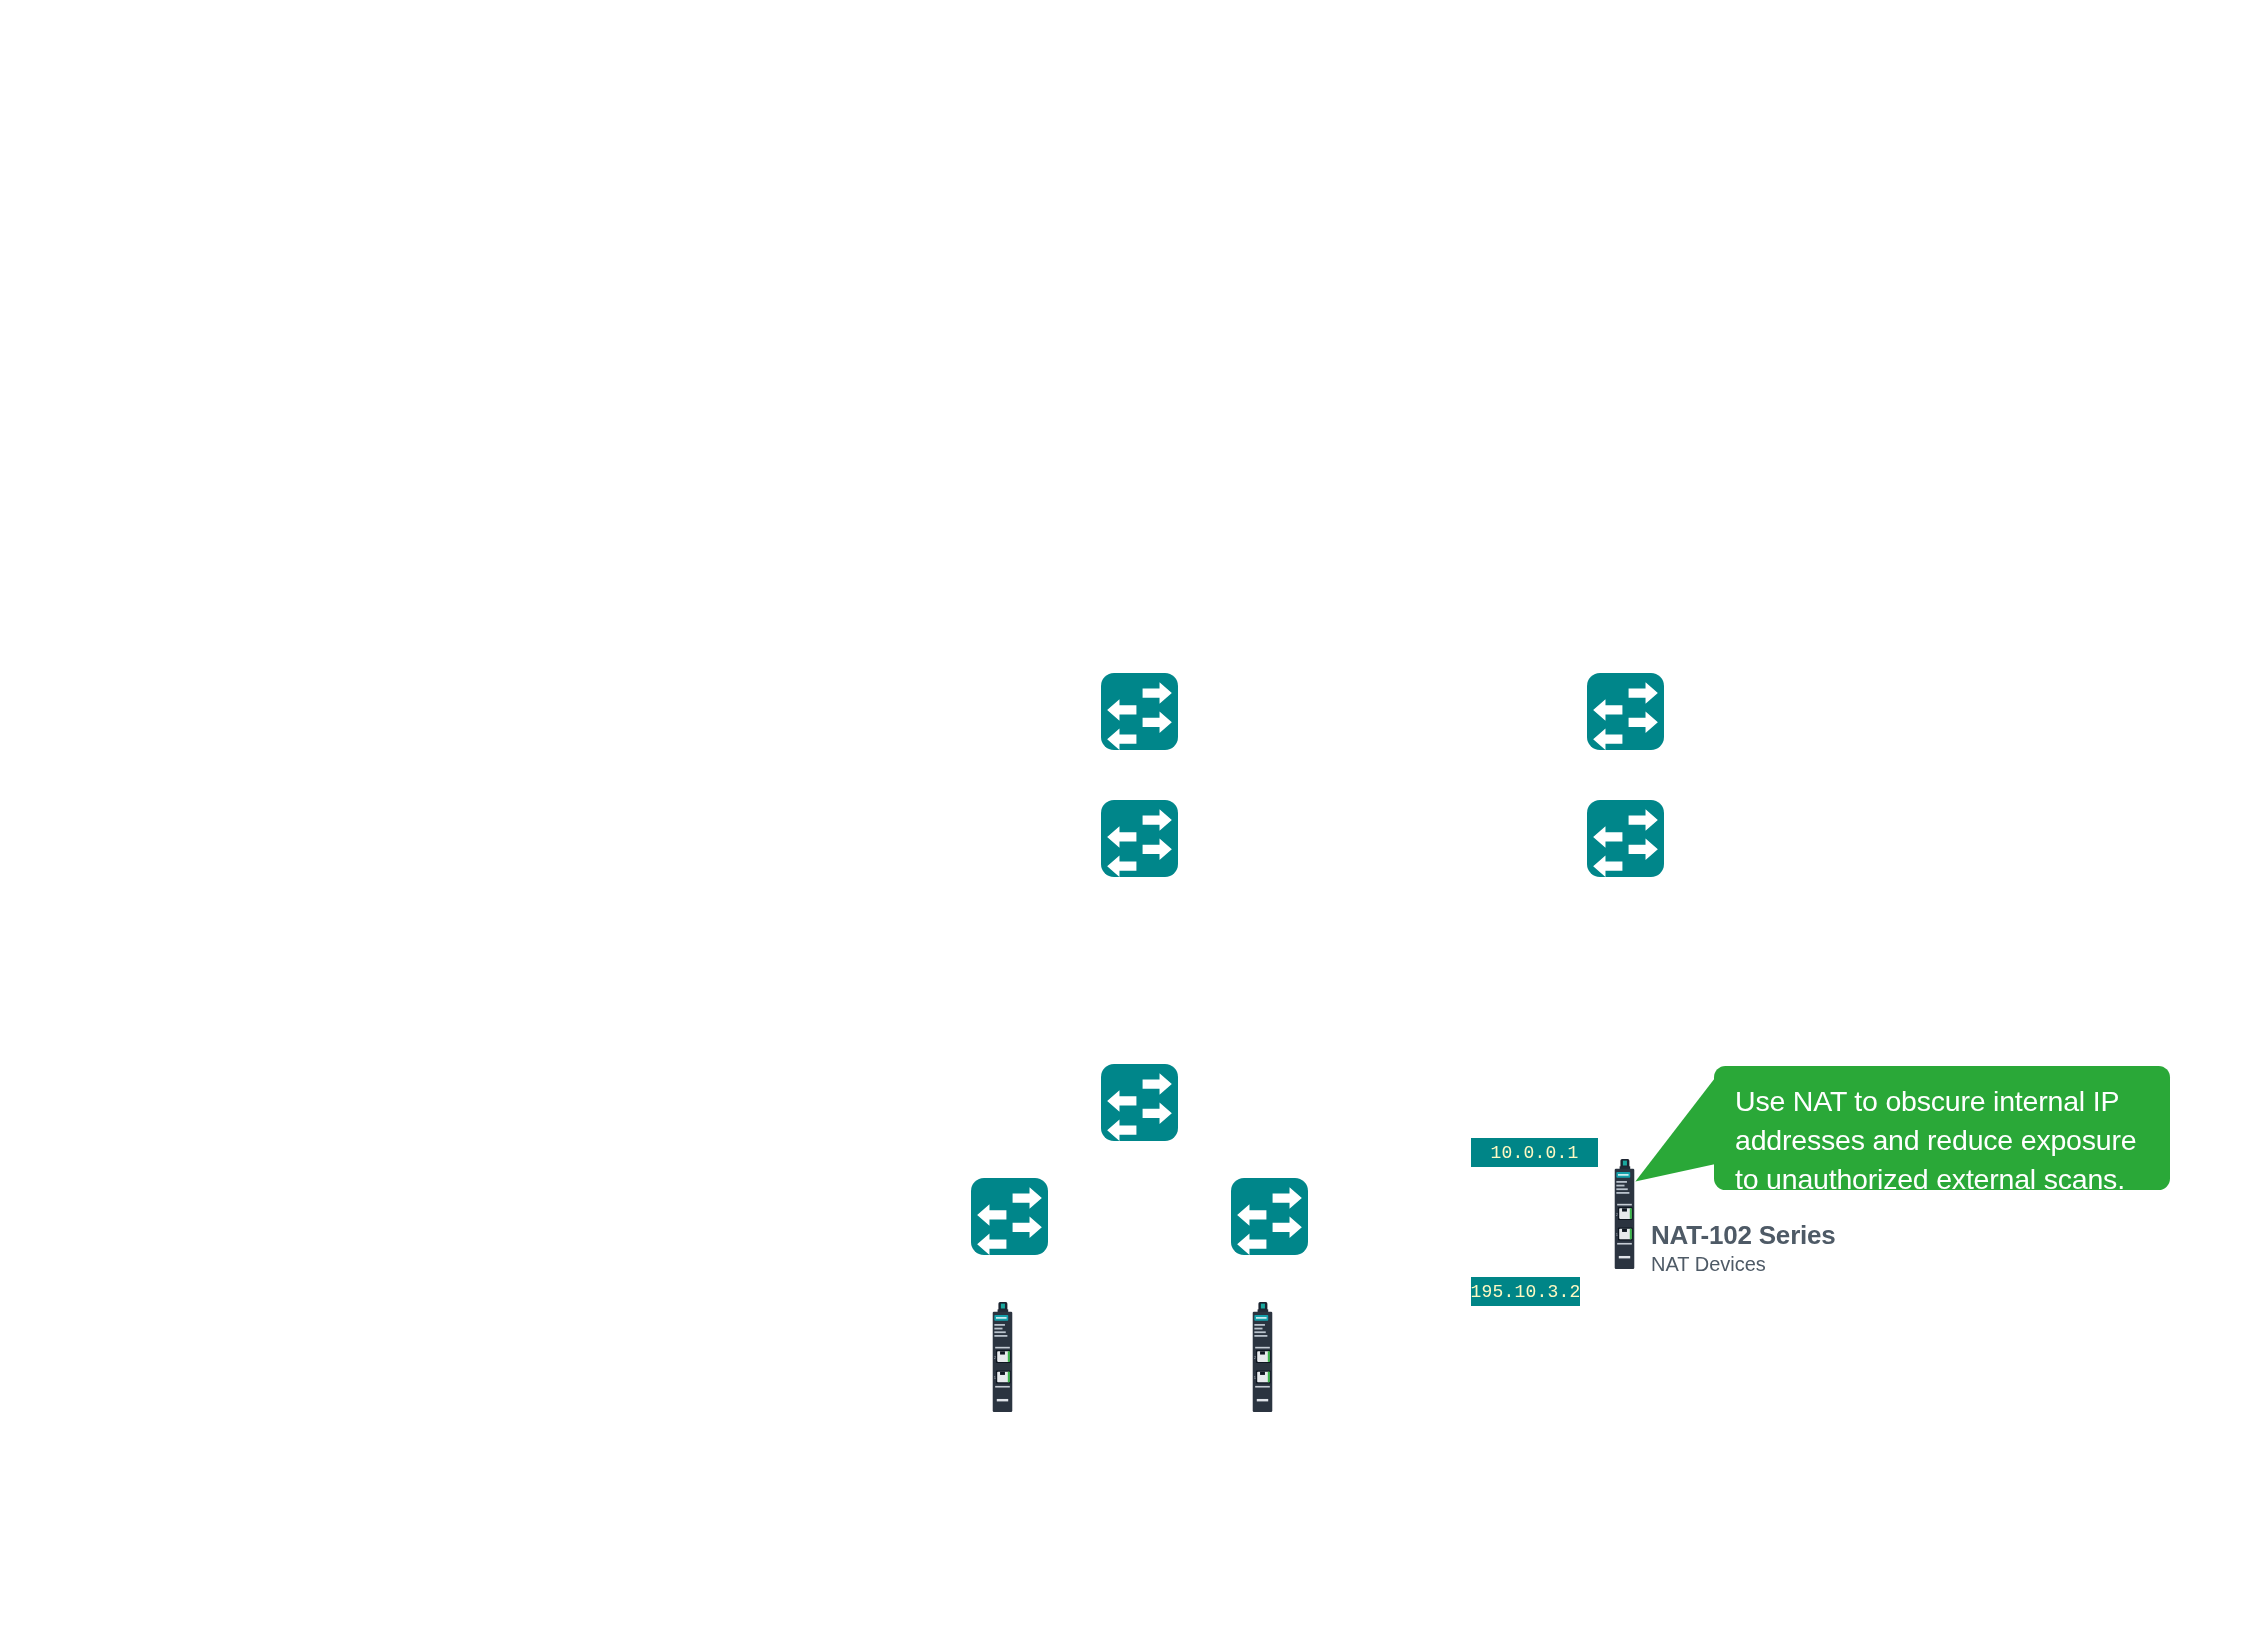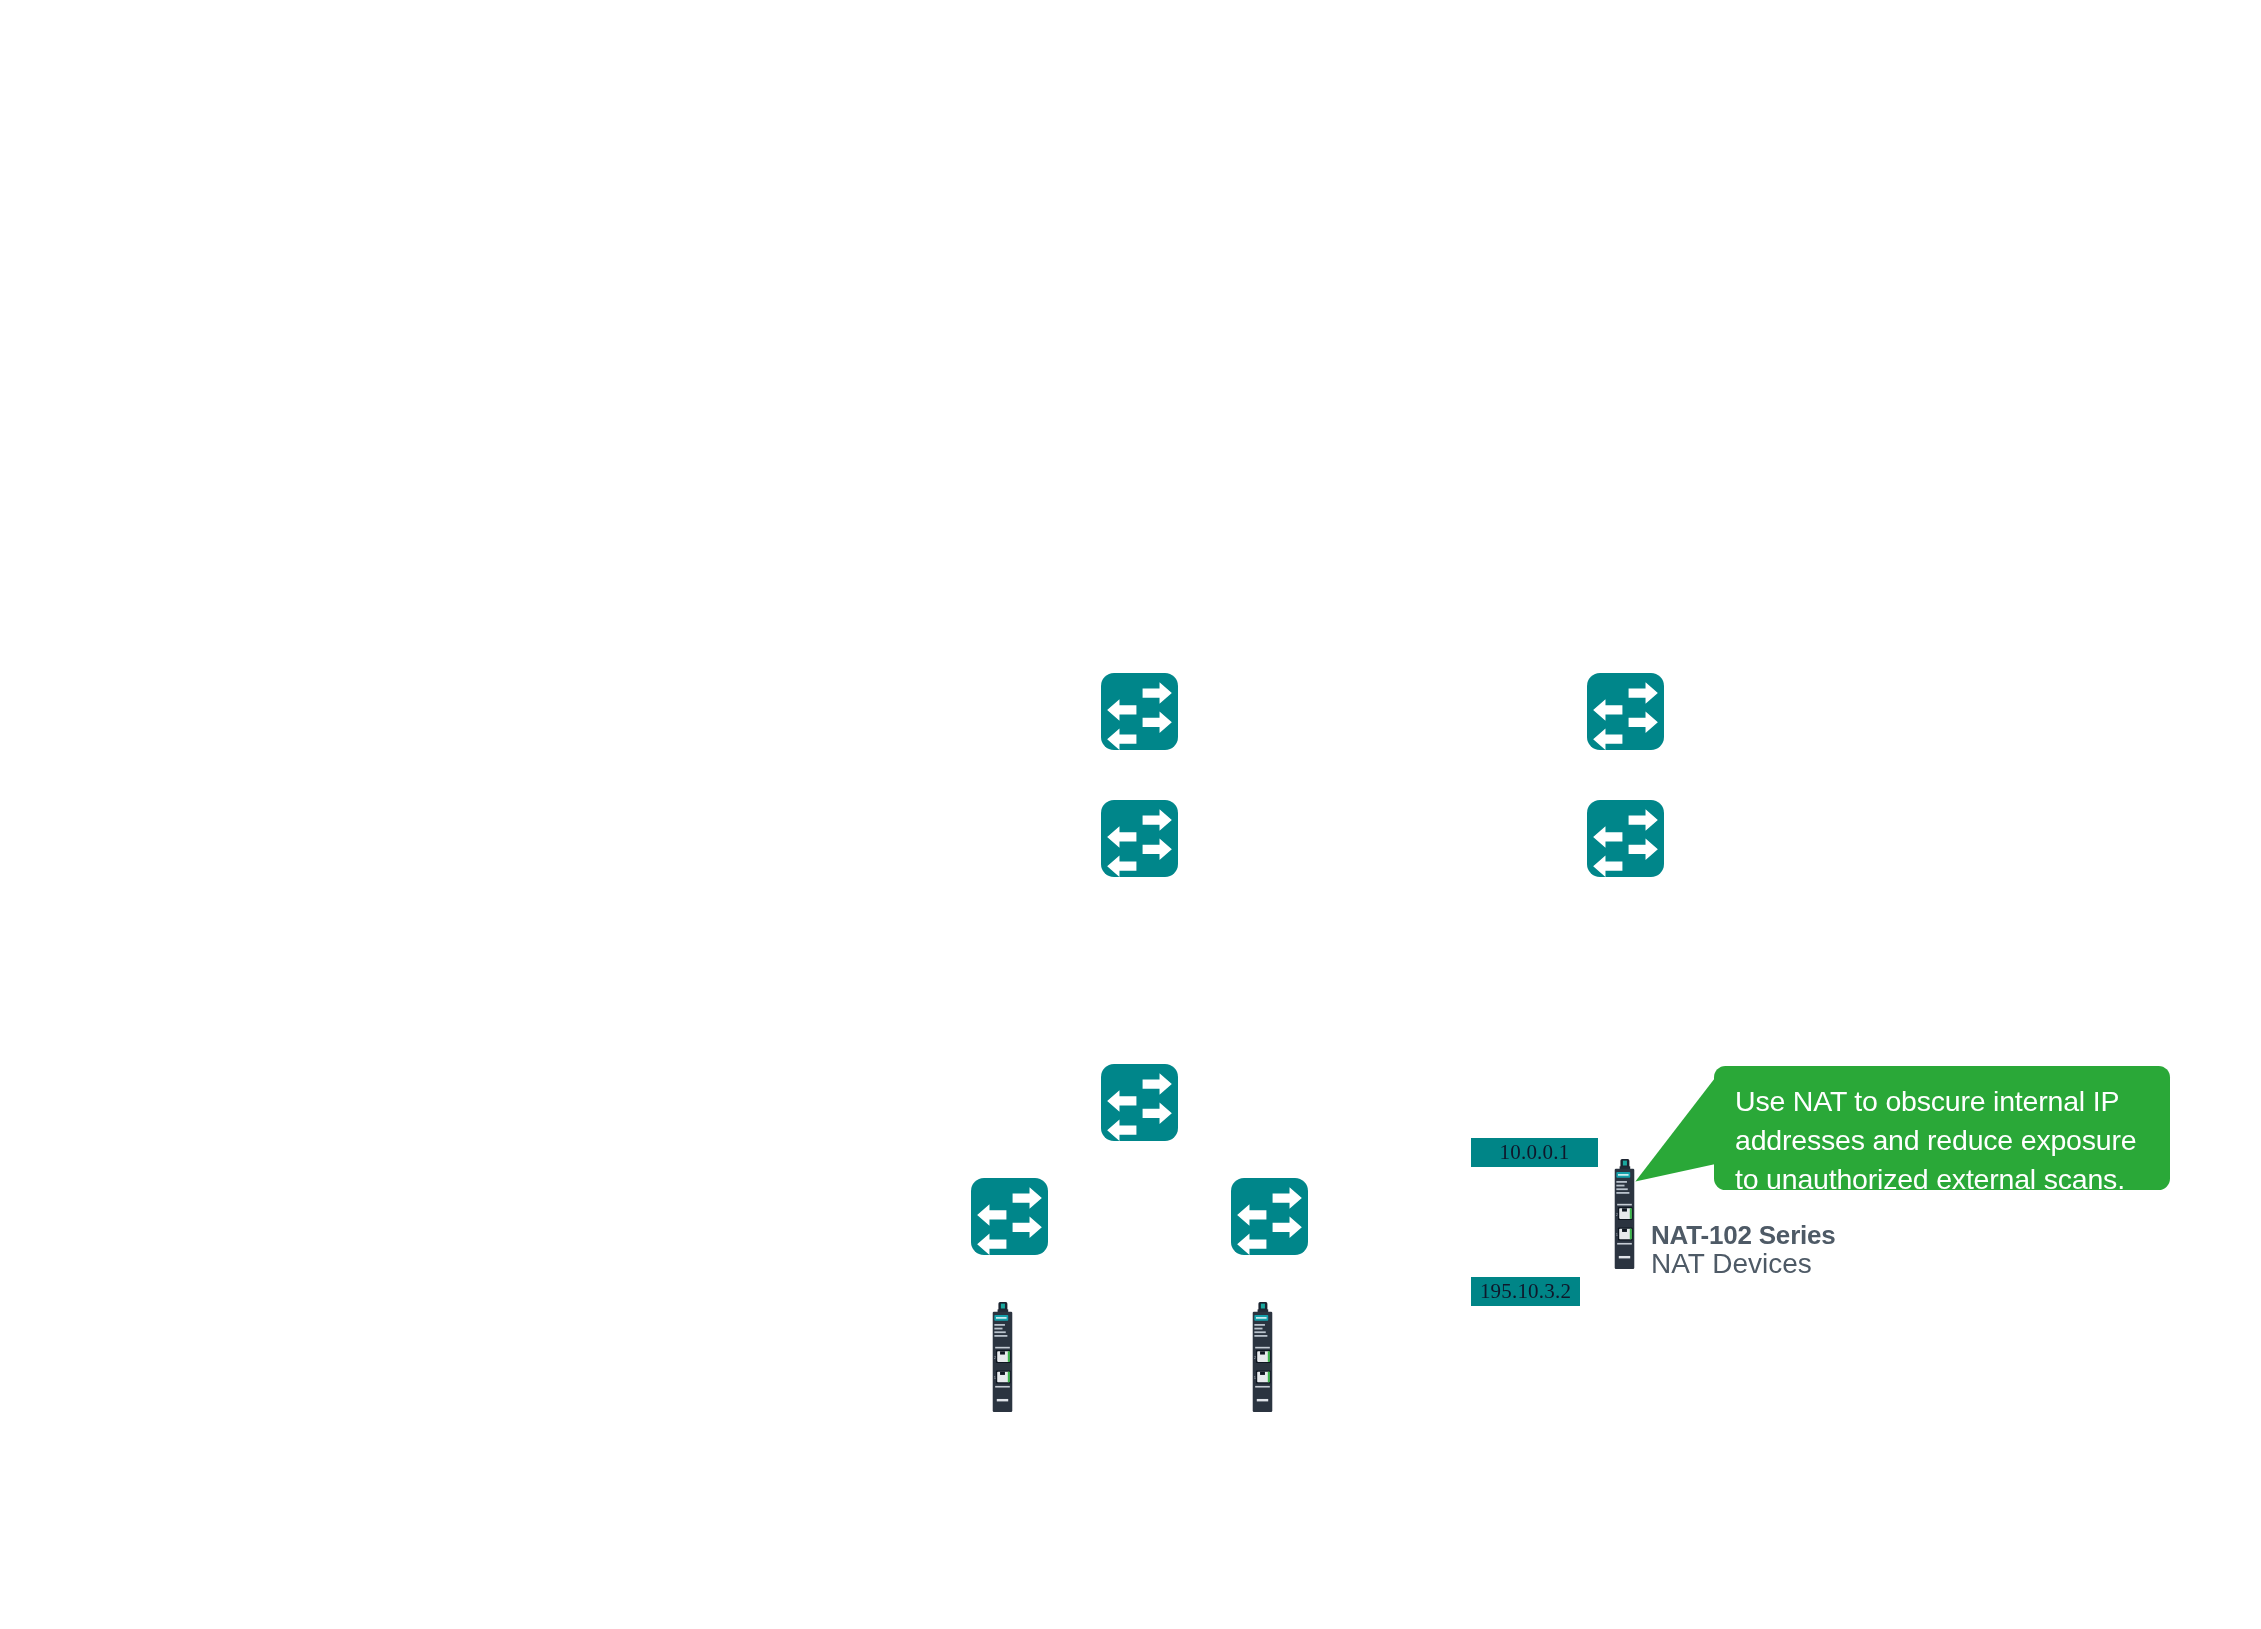--- a/index.html
+++ b/index.html
@@ -57,9 +57,9 @@
     box-sizing: border-box;
   }
   .ip-bar span {
-    color: #0f172a;
-    font-size: 21px;
-    font-family: Liberation Serif, serif;
+    color: #fef9c3;
+    font-size: 18px;
+    font-family: Liberation Mono, monospace;
     letter-spacing: 0.2px;
     white-space: nowrap;
   }

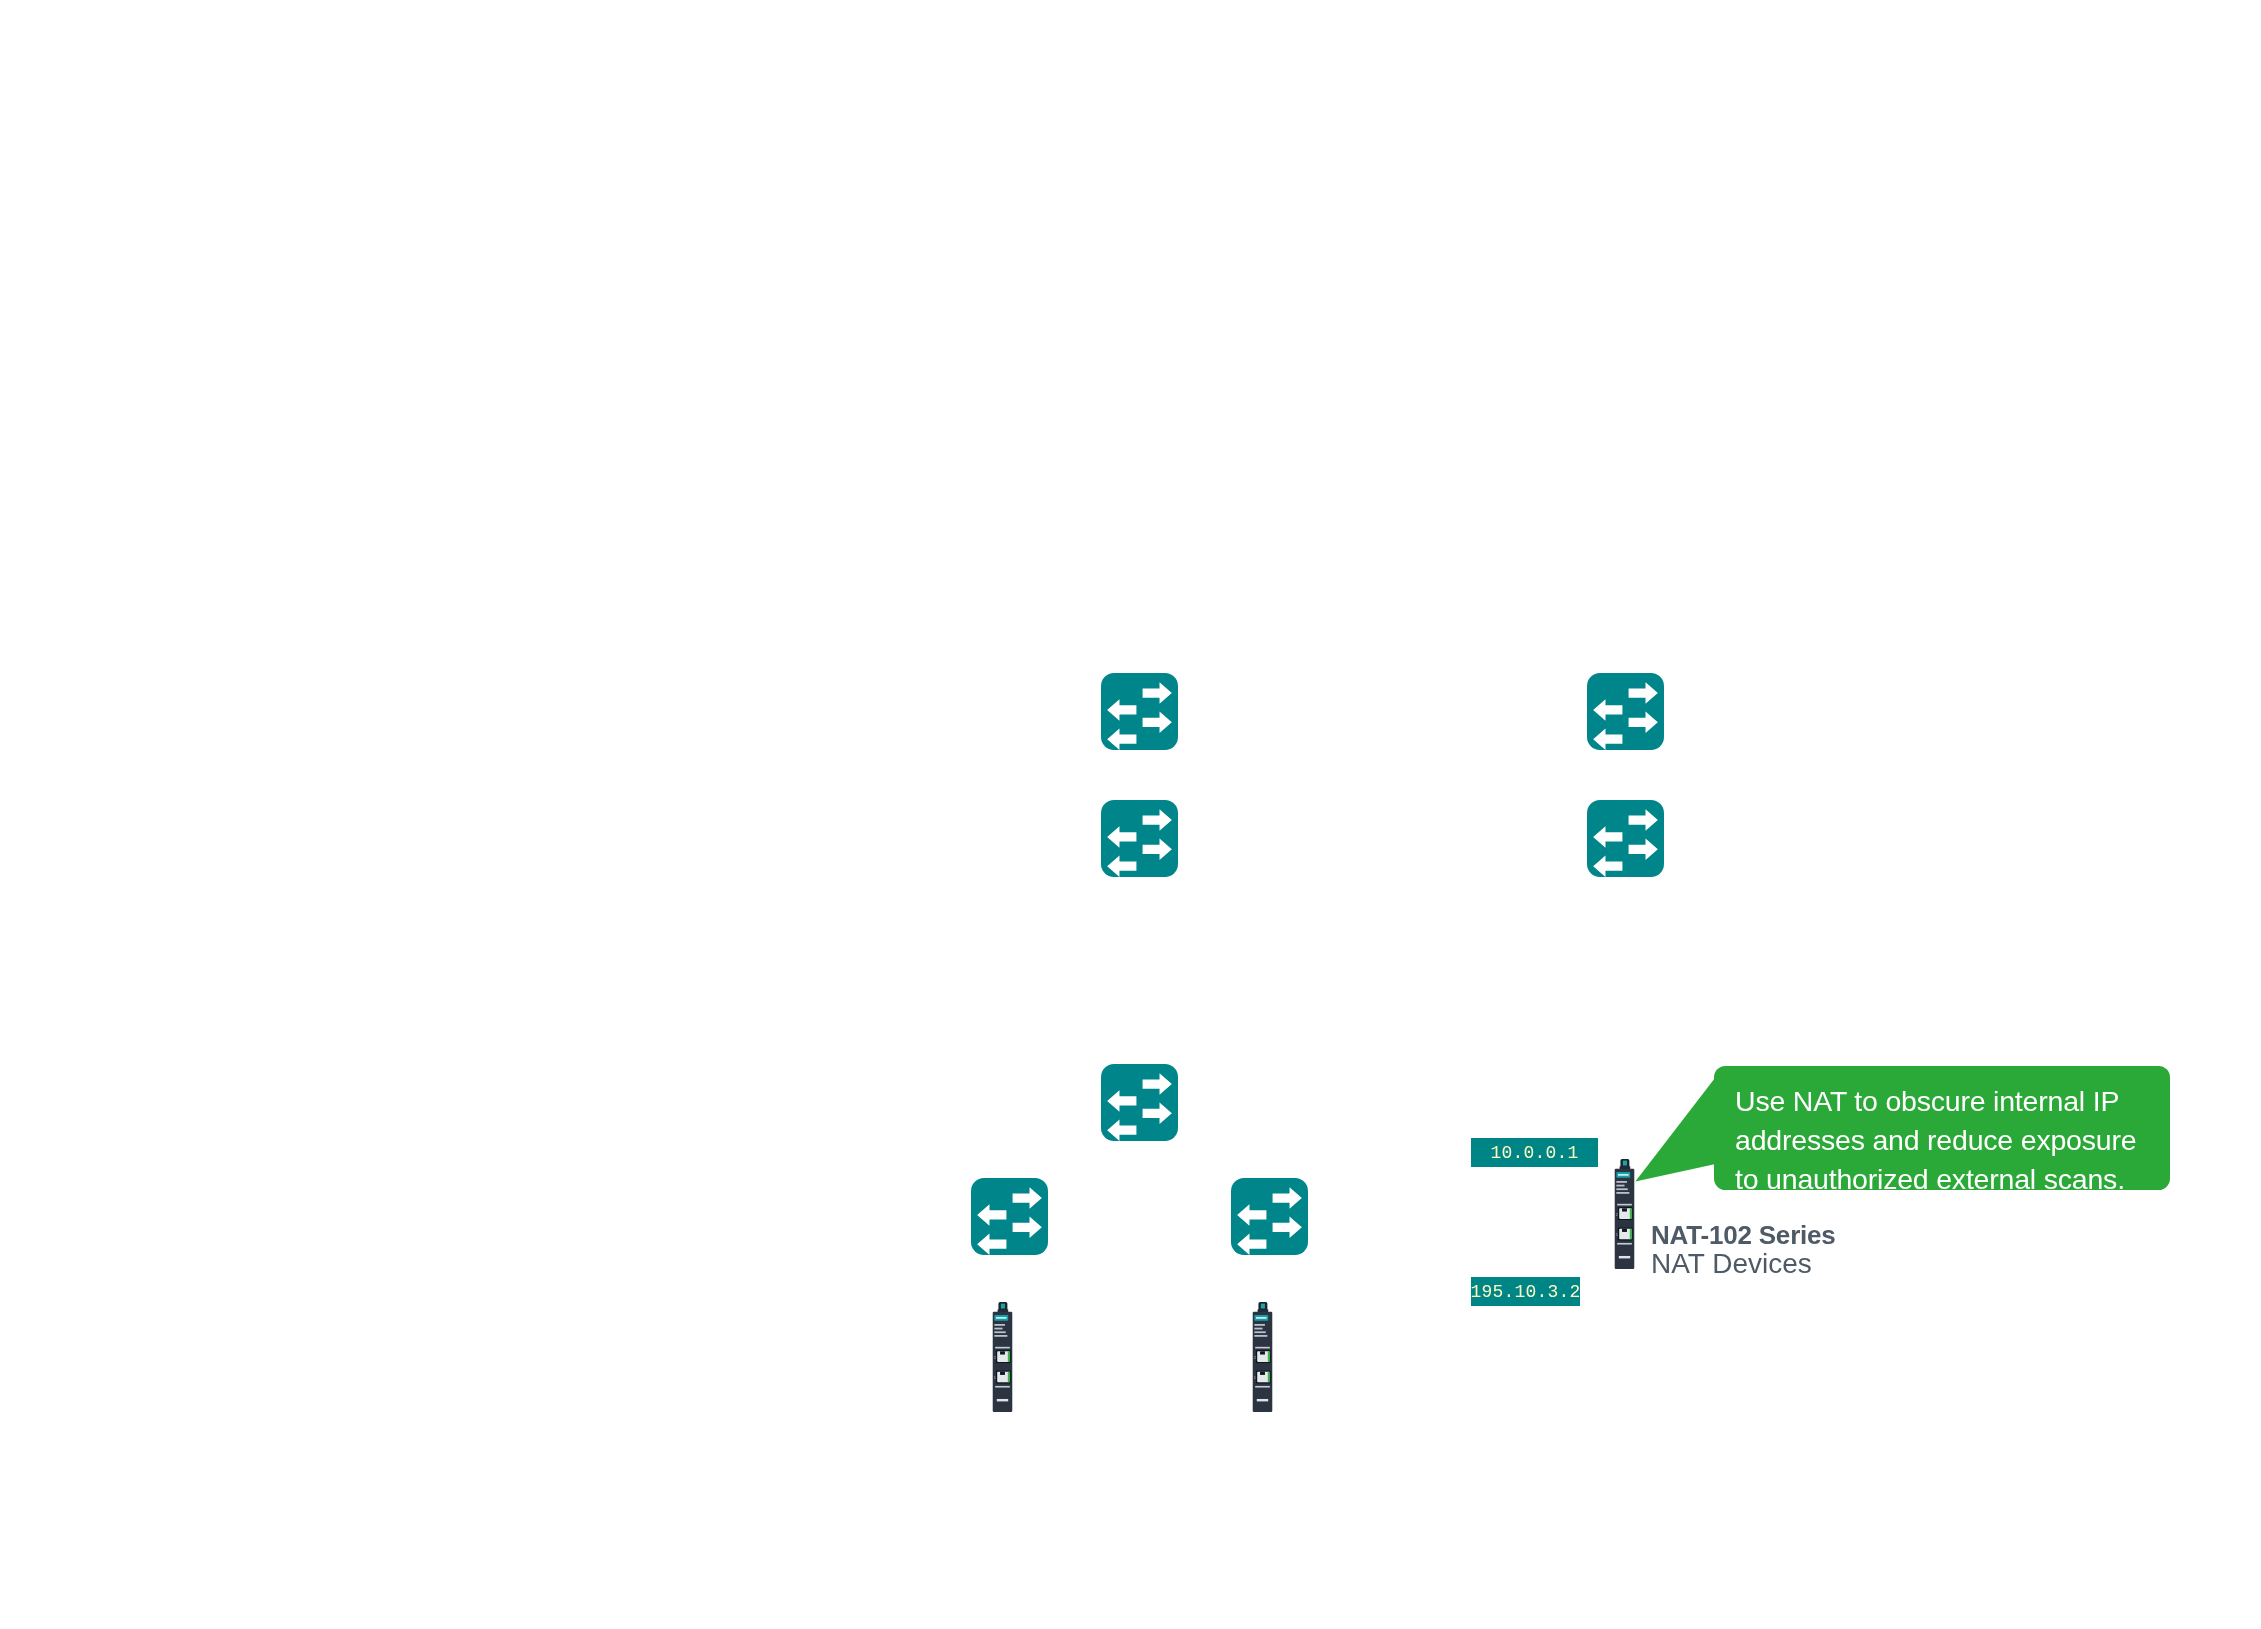--- a/index.html
+++ b/index.html
@@ -80,7 +80,7 @@
   }
   .device-caption .cap-sub {
     display: block;
-    font-size: 28px;
+    font-size: 20px;
     font-weight: normal;
     line-height: 28px;
   }

